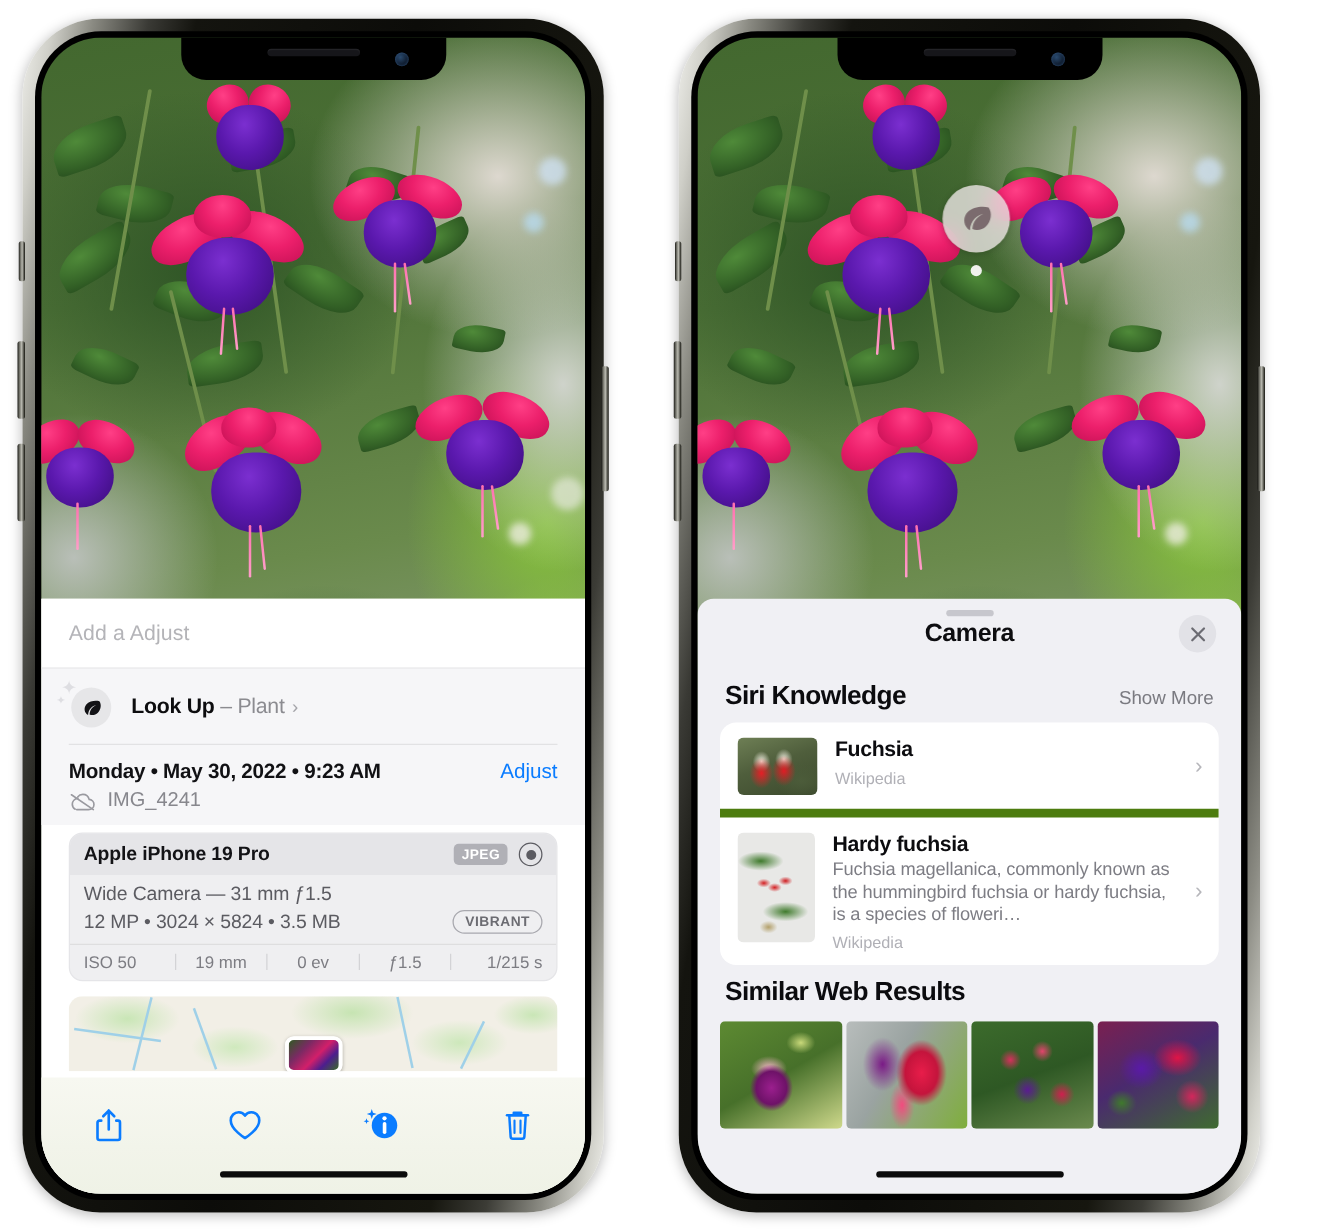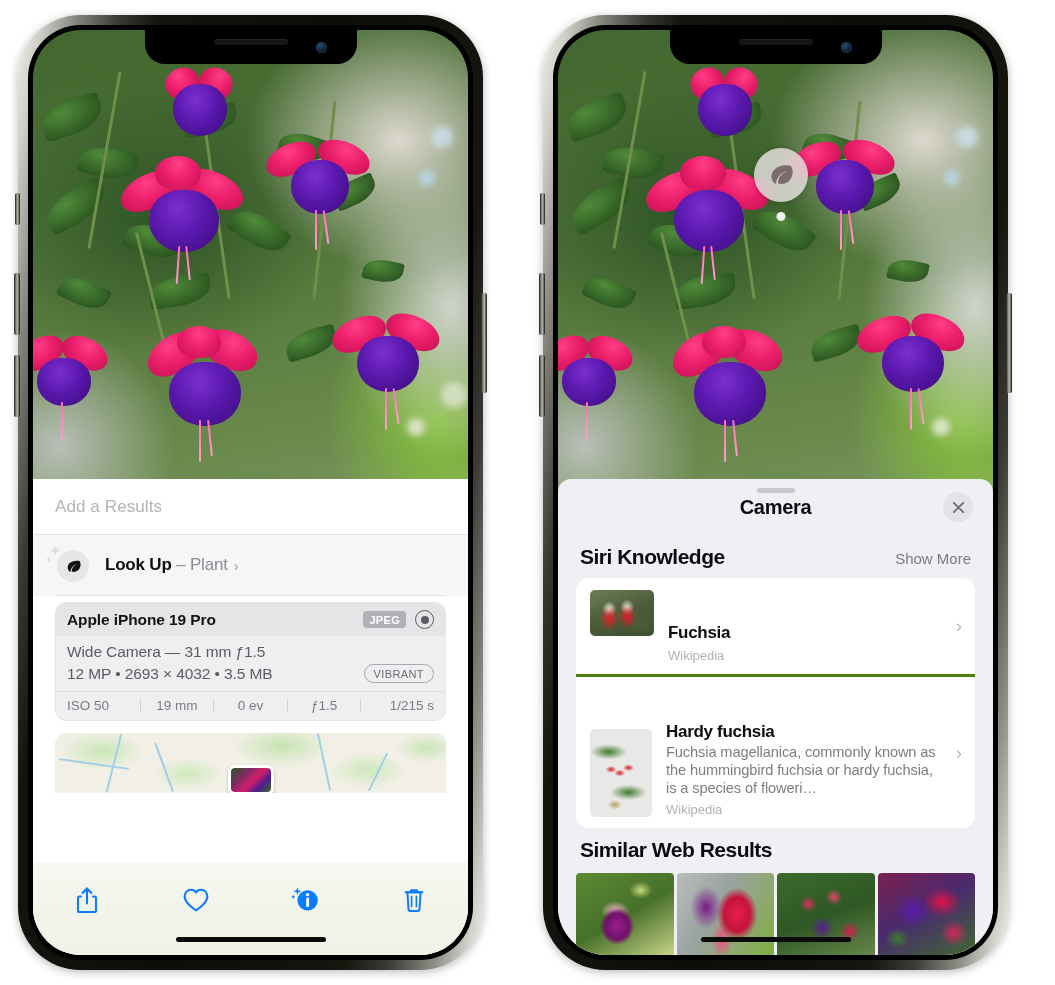--- a/index.html
+++ b/index.html
@@ -424,7 +424,7 @@
         <div class="info-sheet" id="left-info">
 
           <div class="caption-row">
-            <span class="caption-placeholder">Add a Results</span>
+            <span class="caption-placeholder">Add a Adjust</span>
           </div>
 
           <div class="lookup-section">

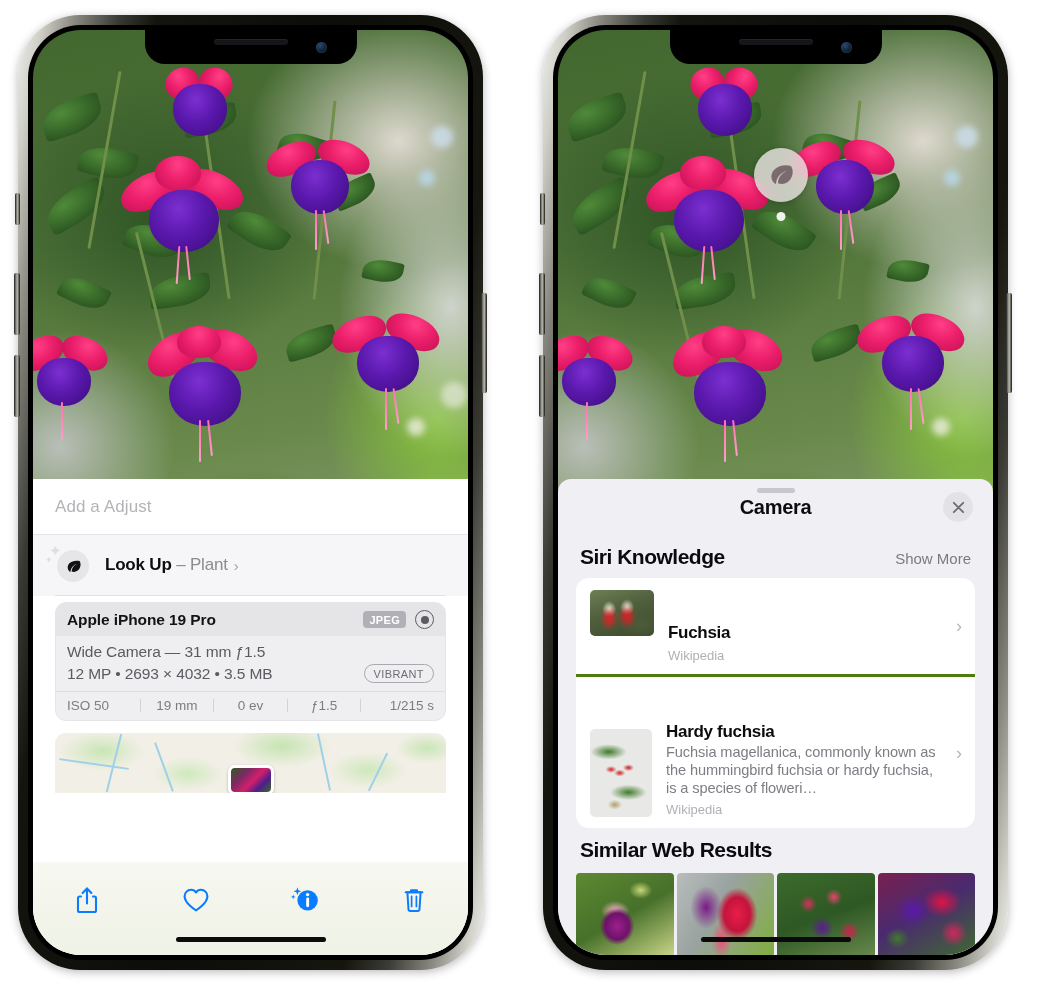--- a/index.html
+++ b/index.html
@@ -245,7 +245,7 @@
   .kthumb { flex: none; border-radius: 5px; overflow: hidden; margin-right: 14px; }
   .kthumb.wide { width: 64px; height: 46px; }
   .kthumb.tall { width: 62px; height: 88px; }
-  .kbody { flex: 1; padding-right: 22px; margin-top: 33px; }
+  .kbody { flex: 1; padding-right: 22px; }
   .ktitle { font-size: 17px; font-weight: 700; color: #0c0c0f; letter-spacing: -.3px; margin-bottom: 1px; }
   .kdesc { font-size: 14.6px; color: #7d7d84; line-height: 1.24; letter-spacing: -.1px; }
   .ksrc { font-size: 13px; color: #b0b0b6; margin-top: 5px; }

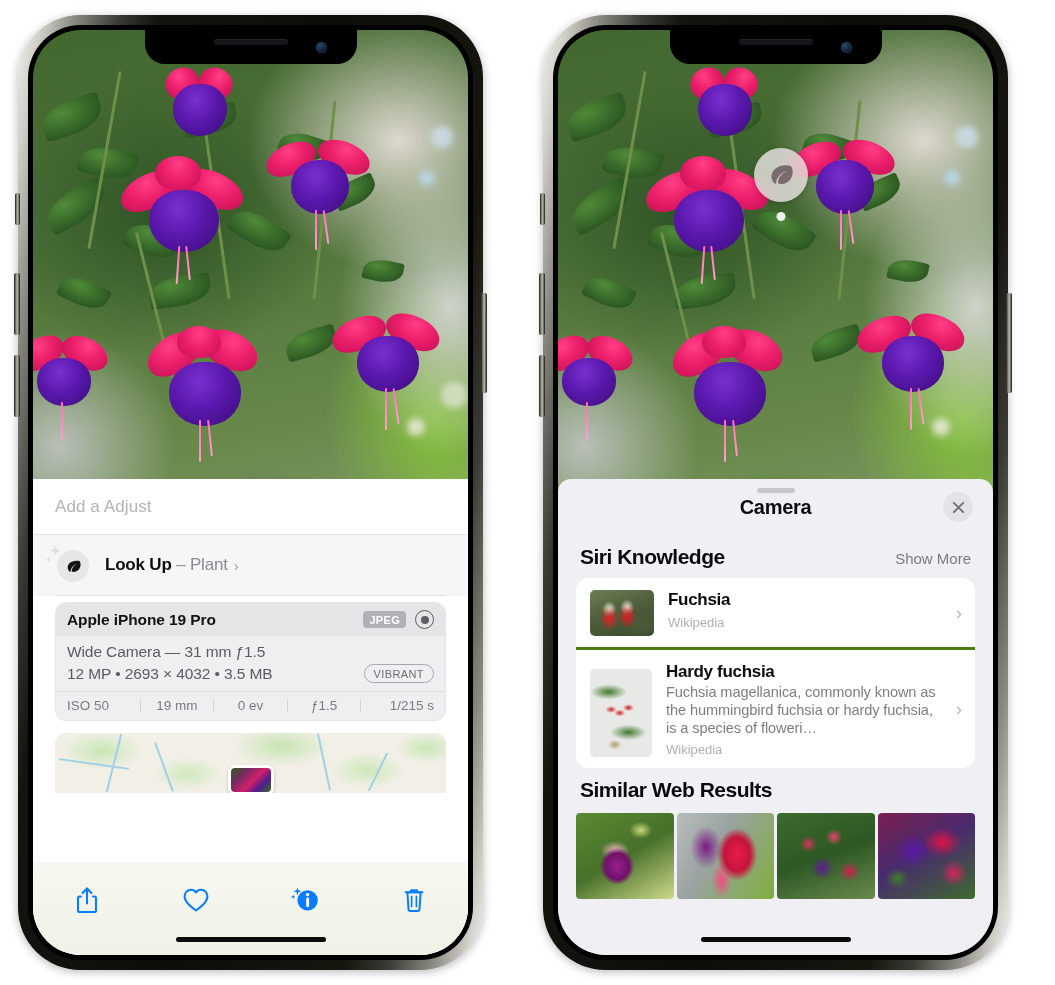--- a/index.html
+++ b/index.html
@@ -448,6 +448,22 @@
             <div class="lookup-divider"></div>
           </div>
 
+          <div class="date-block">
+            <div class="date-line">
+              <span class="date-text">Monday • May 30, 2022 • 9:23 AM</span>
+              <span class="adjust-link">Adjust</span>
+            </div>
+            <div class="file-line">
+              <span class="cloud-off">
+                <svg width="22" height="15" viewBox="0 0 26 18" aria-hidden="true">
+                  <path d="M7.5 16.5h11.2c3 0 5.3-2.2 5.3-5 0-2.6-2-4.7-4.6-4.9-.7-2.8-3.1-4.8-6.1-4.8-2 0-3.8.9-4.9 2.4" fill="none" stroke="#9a9aa0" stroke-width="1.6" stroke-linecap="round"></path>
+                  <path d="M8.6 5.4C5.6 5.9 3.2 8.3 3.2 11.2c0 2 1.1 3.8 2.8 4.8" fill="none" stroke="#9a9aa0" stroke-width="1.6" stroke-linecap="round"></path>
+                  <line x1="2.4" y1="2.2" x2="23.4" y2="16.4" stroke="#9a9aa0" stroke-width="1.6" stroke-linecap="round"></line>
+                </svg>
+              </span>
+              <span class="file-name">IMG_4241</span>
+            </div>
+          </div>
 
           <div class="exif-card">
             <div class="exif-head">

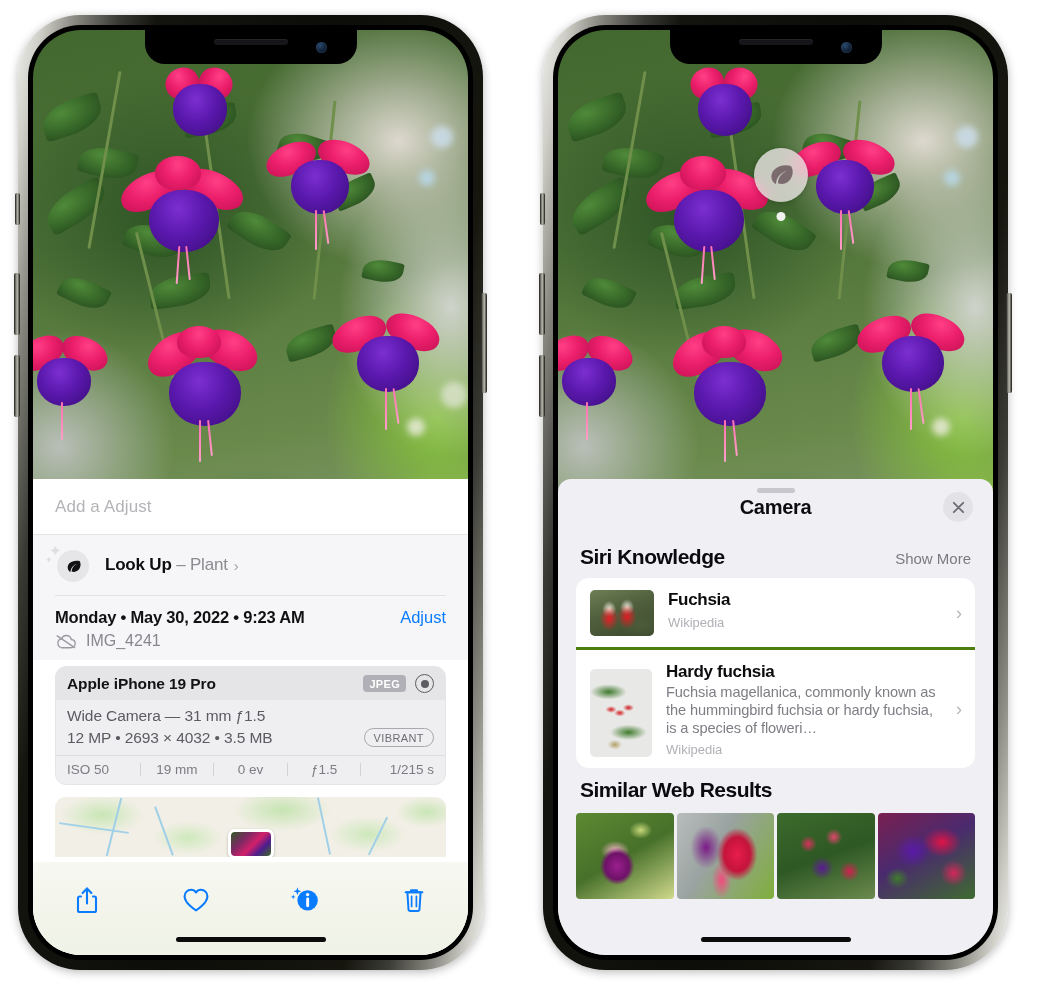--- a/index.html
+++ b/index.html
@@ -241,7 +241,7 @@
   .show-more { font-size: 15px; color: #7a7a80; }
   .kcard { margin: 0 18px; background: #fff; border-radius: 13px; overflow: hidden; }
   .krow { display: flex; align-items: flex-start; padding: 12px 14px 11px; position: relative; }
-  .krow + .krow { border-top: 3px solid #4d7c0f; margin-left: 0; align-items: flex-end; }
+  .krow + .krow { border-top: 7px solid #4d7c0f; margin-left: 0; }
   .kthumb { flex: none; border-radius: 5px; overflow: hidden; margin-right: 14px; }
   .kthumb.wide { width: 64px; height: 46px; }
   .kthumb.tall { width: 62px; height: 88px; }

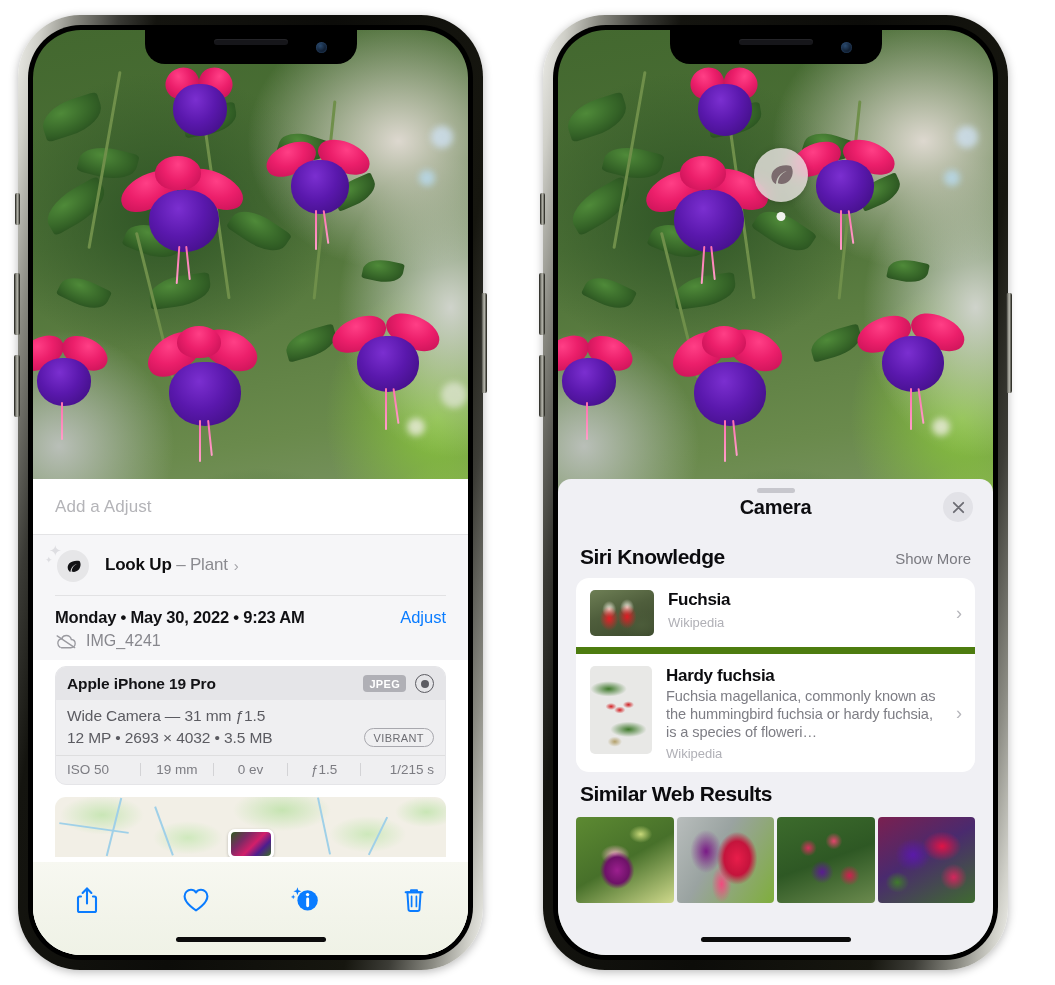--- a/index.html
+++ b/index.html
@@ -478,7 +478,7 @@
             <div class="exif-body">
               <div class="exif-lens">Wide Camera — 31 mm ƒ1.5</div>
               <div class="exif-size-row">
-                <span class="exif-size">12 MP • 2693 × 4032 • 3.5 MB</span>
+                <span class="exif-size">12 MP • 3024 × 5824 • 3.5 MB</span>
                 <span class="chip-vibrant">VIBRANT</span>
               </div>
             </div>

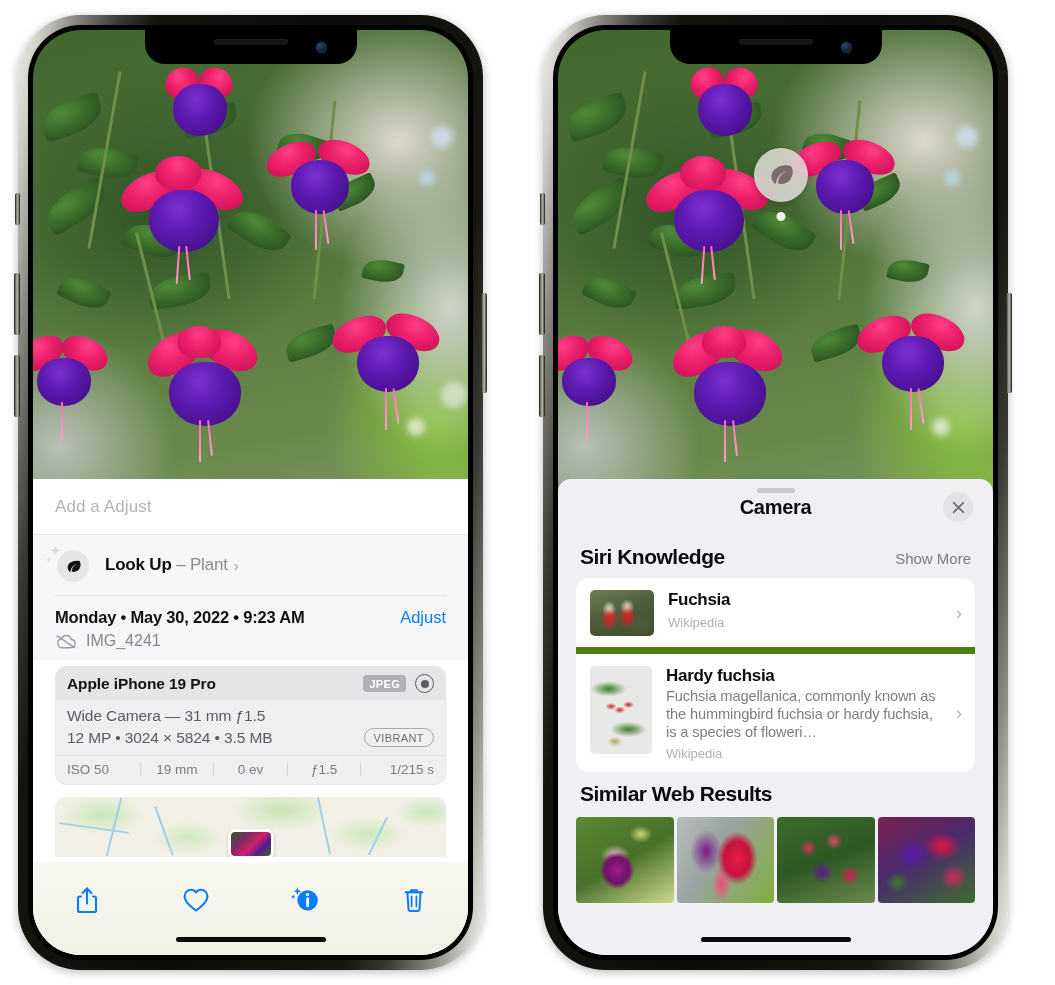--- a/index.html
+++ b/index.html
@@ -172,7 +172,7 @@
   .exif-size { font-size: 15.5px; color: #5b5b61; letter-spacing: -.1px; }
   .chip-vibrant {
     border: 1px solid #a8a8ae; border-radius: 11px; color: #6c6c72;
-    font-size: 11px; font-weight: 400; padding: 2.5px 9px; letter-spacing: .4px;
+    font-size: 11px; font-weight: 700; padding: 2.5px 9px; letter-spacing: .4px;
   }
   .exif-stats {
     display: flex; align-items: center; border-top: 1px solid #dededf;

